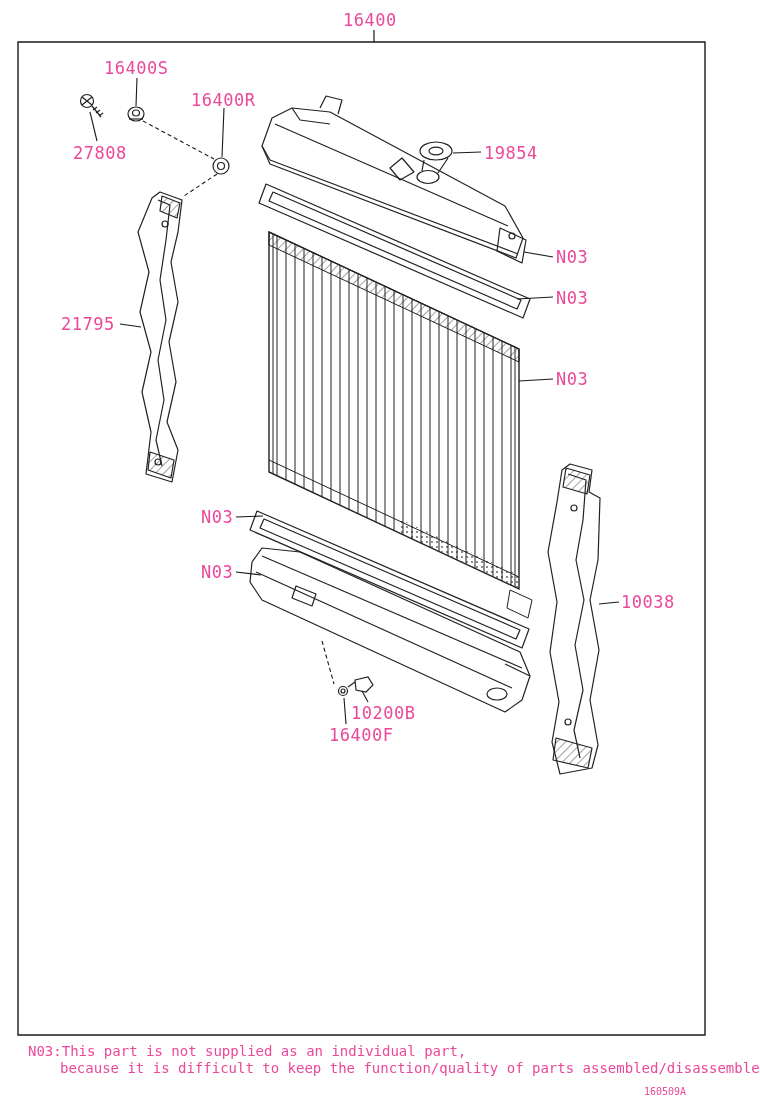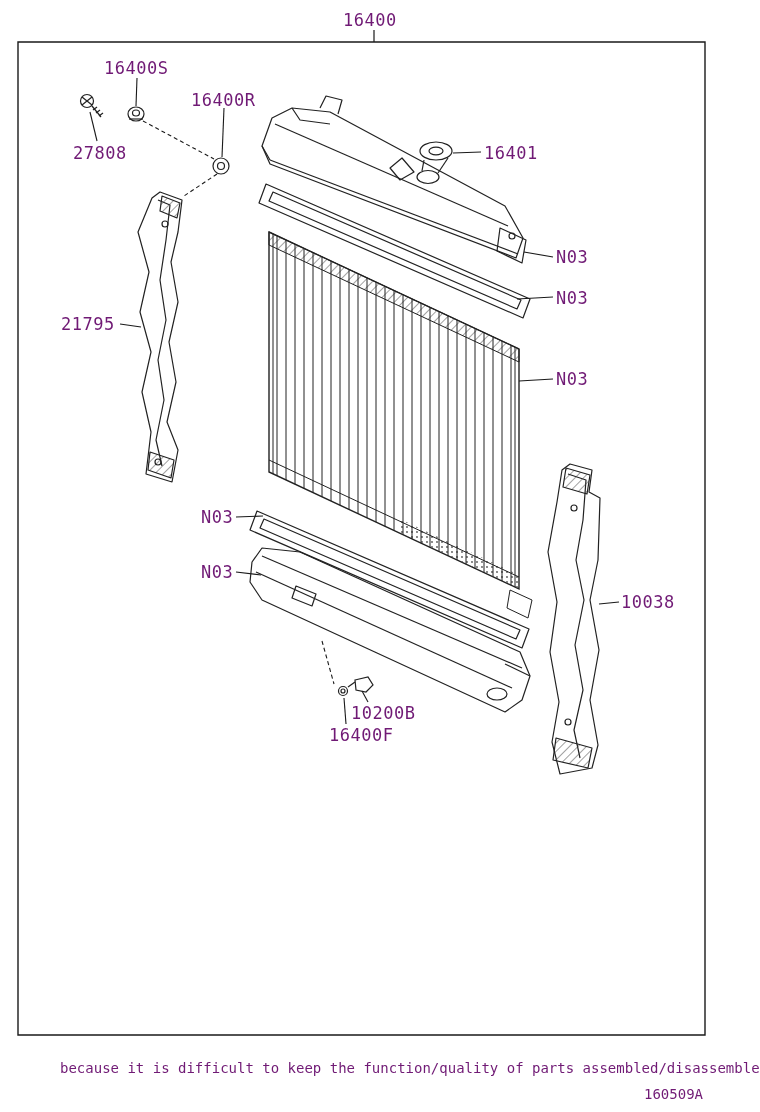--- a/index.html
+++ b/index.html
@@ -4,7 +4,7 @@
 <style>
   html,body{margin:0;padding:0;background:#fff;}
   #page{position:relative;width:760px;height:1112px;background:#fff;overflow:hidden;
-        font-family:"DejaVu Sans Mono","Liberation Mono",monospace;color:#701a75;}
+        font-family:"DejaVu Sans Mono","Liberation Mono",monospace;color:#ec4899;}
   .label{position:absolute;font-size:17px;letter-spacing:0.5px;white-space:nowrap;line-height:1;}
   .note{position:absolute;font-size:14px;letter-spacing:0px;white-space:nowrap;line-height:1.25;}
   .code{position:absolute;font-size:14px;white-space:nowrap;text-align:center;}

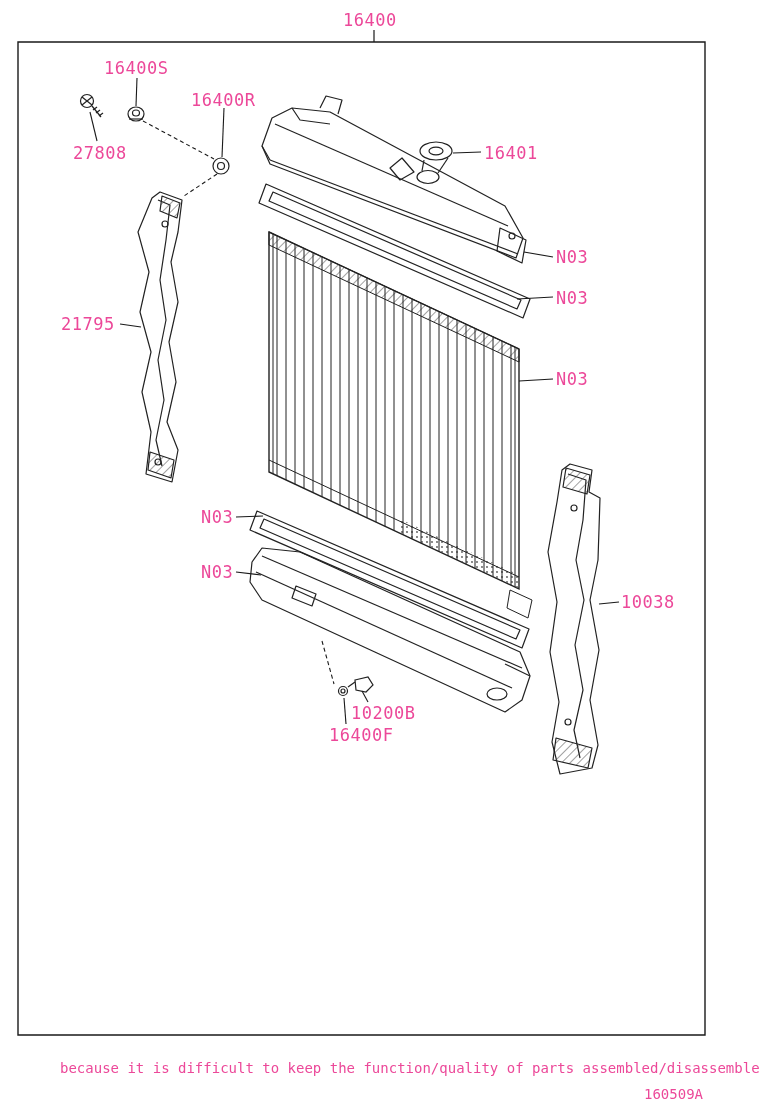--- a/index.html
+++ b/index.html
@@ -182,7 +182,7 @@
   <div class="label" style="left:104px;top:60px">16400S</div>
   <div class="label" style="left:191px;top:92px">16400R</div>
   <div class="label" style="left:73px;top:145px">27808</div>
-  <div class="label" style="left:484px;top:145px">16401</div>
+  <div class="label" style="left:484px;top:145px">19854</div>
   <div class="label" style="left:556px;top:249px">N03</div>
   <div class="label" style="left:556px;top:290px">N03</div>
   <div class="label" style="left:556px;top:371px">N03</div>

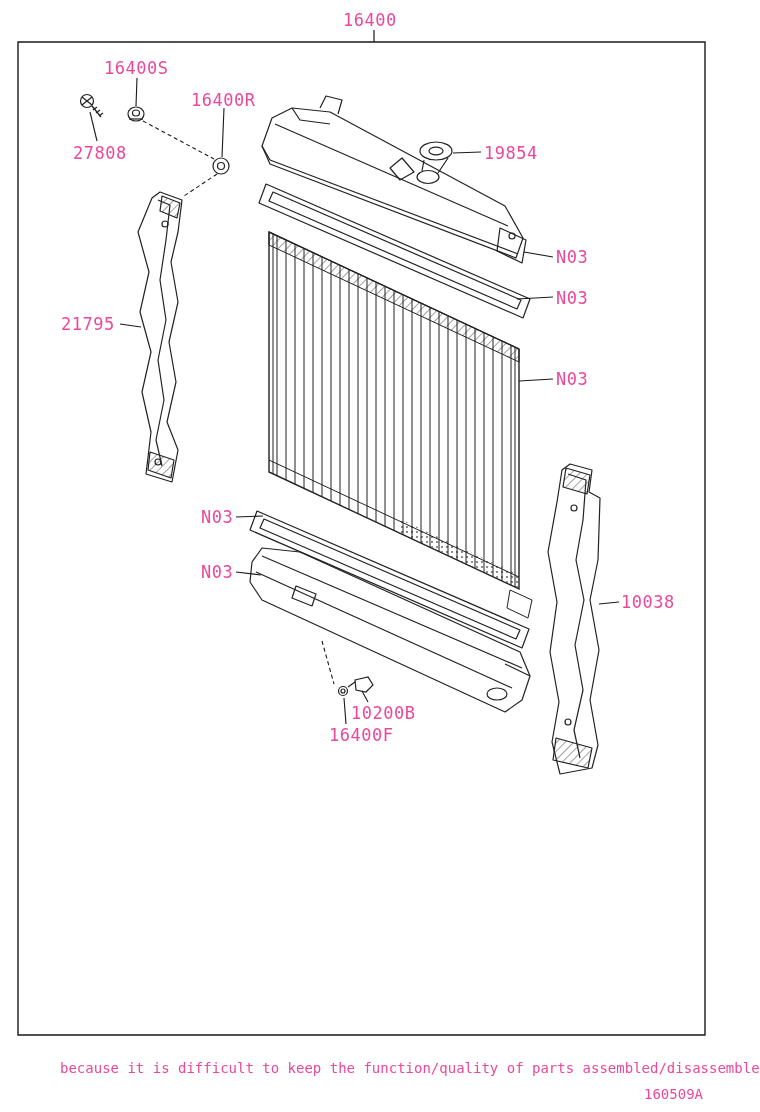--- a/index.html
+++ b/index.html
@@ -193,6 +193,7 @@
   <div class="label" style="left:351px;top:705px">10200B</div>
   <div class="label" style="left:329px;top:727px">16400F</div>
 
+  <div class="note" style="left:28px;top:1043px">N03:This part is not supplied as an individual part,</div>
   <div class="note" style="left:60px;top:1060px">because it is difficult to keep the function/quality of parts assembled/disassembled</div>
 
   <div class="code" style="left:644px;top:1086px">160509A</div>

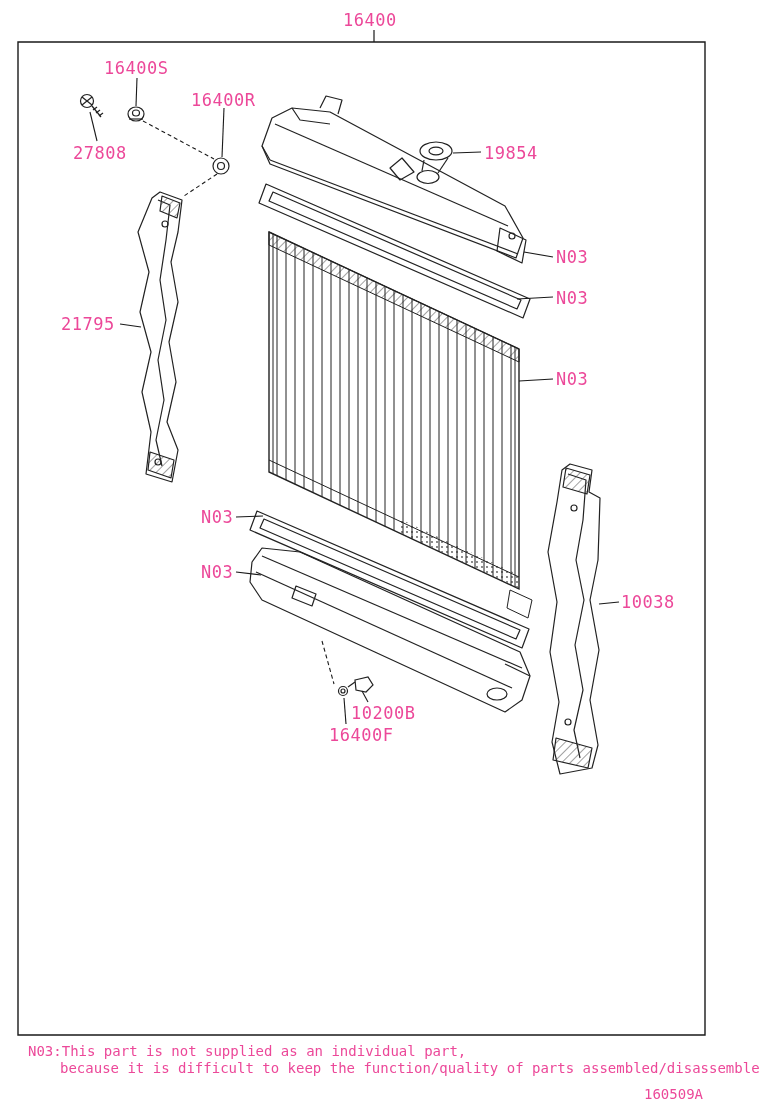--- a/index.html
+++ b/index.html
@@ -7,7 +7,7 @@
         font-family:"DejaVu Sans Mono","Liberation Mono",monospace;color:#ec4899;}
   .label{position:absolute;font-size:17px;letter-spacing:0.5px;white-space:nowrap;line-height:1;}
   .note{position:absolute;font-size:14px;letter-spacing:0px;white-space:nowrap;line-height:1.25;}
-  .code{position:absolute;font-size:14px;white-space:nowrap;text-align:center;}
+  .code{position:absolute;font-size:10px;white-space:nowrap;text-align:center;}
   svg{position:absolute;left:0;top:0;}
   svg *{vector-effect:non-scaling-stroke;}
 </style>

